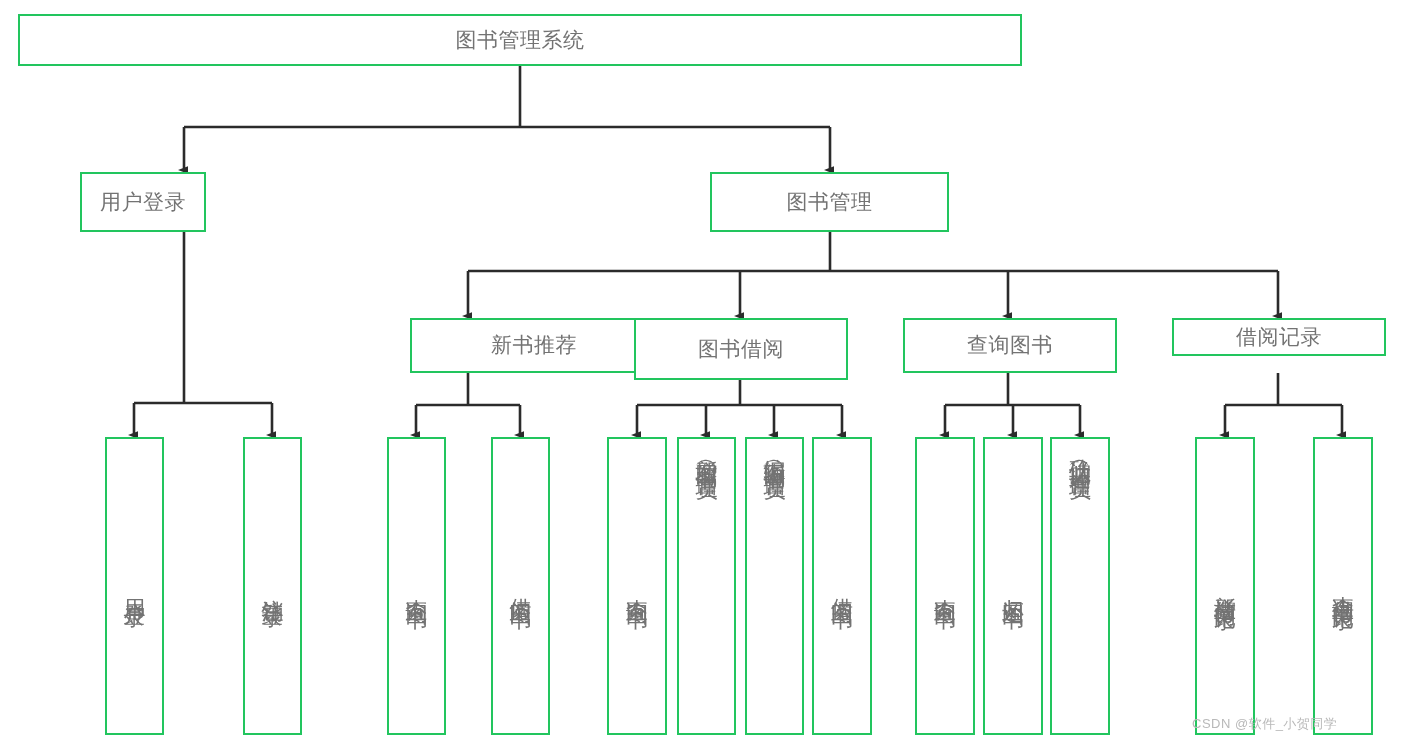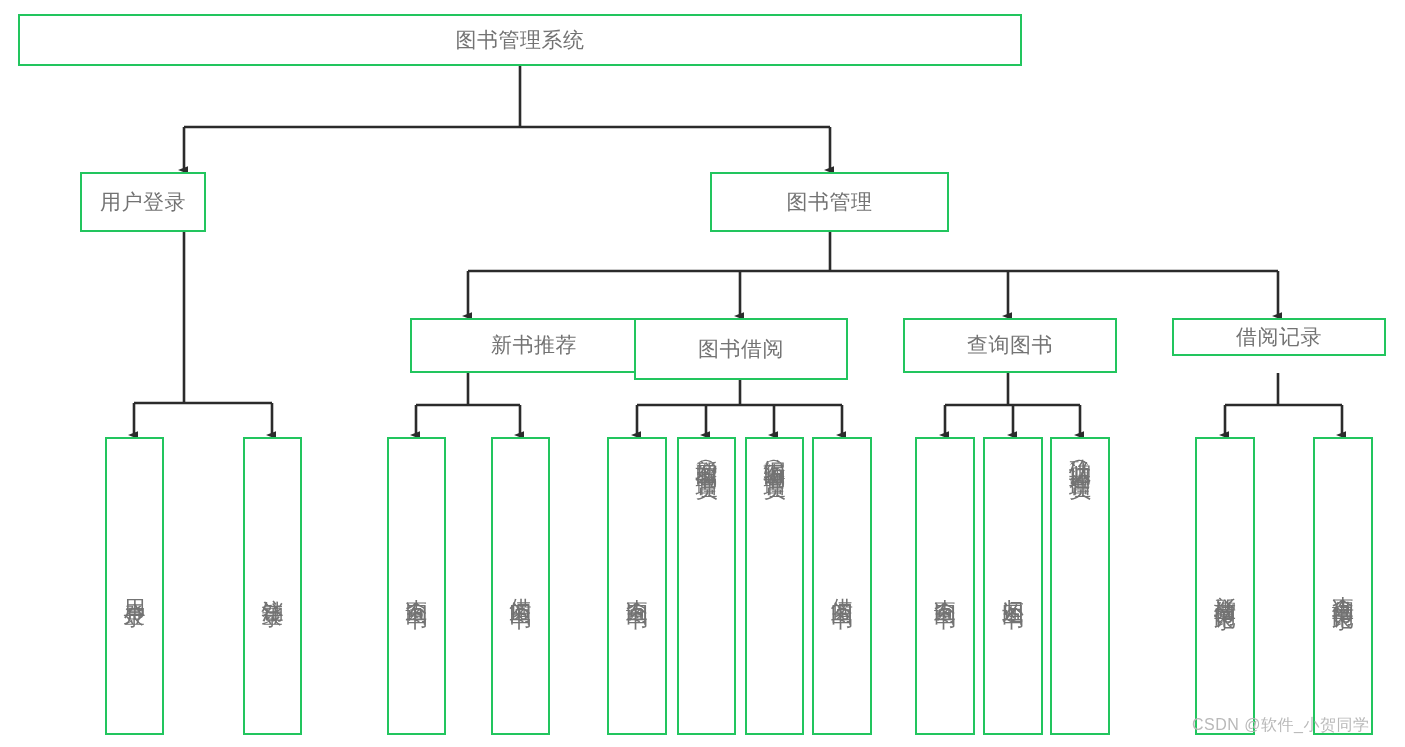--- a/index.html
+++ b/index.html
@@ -61,7 +61,7 @@
   .watermark {
     position: absolute;
     color: #b9b9b9;
-    font-size: 16px;
+    font-size: 13px;
     letter-spacing: 0.5px;
     white-space: nowrap;
     user-select: none;

